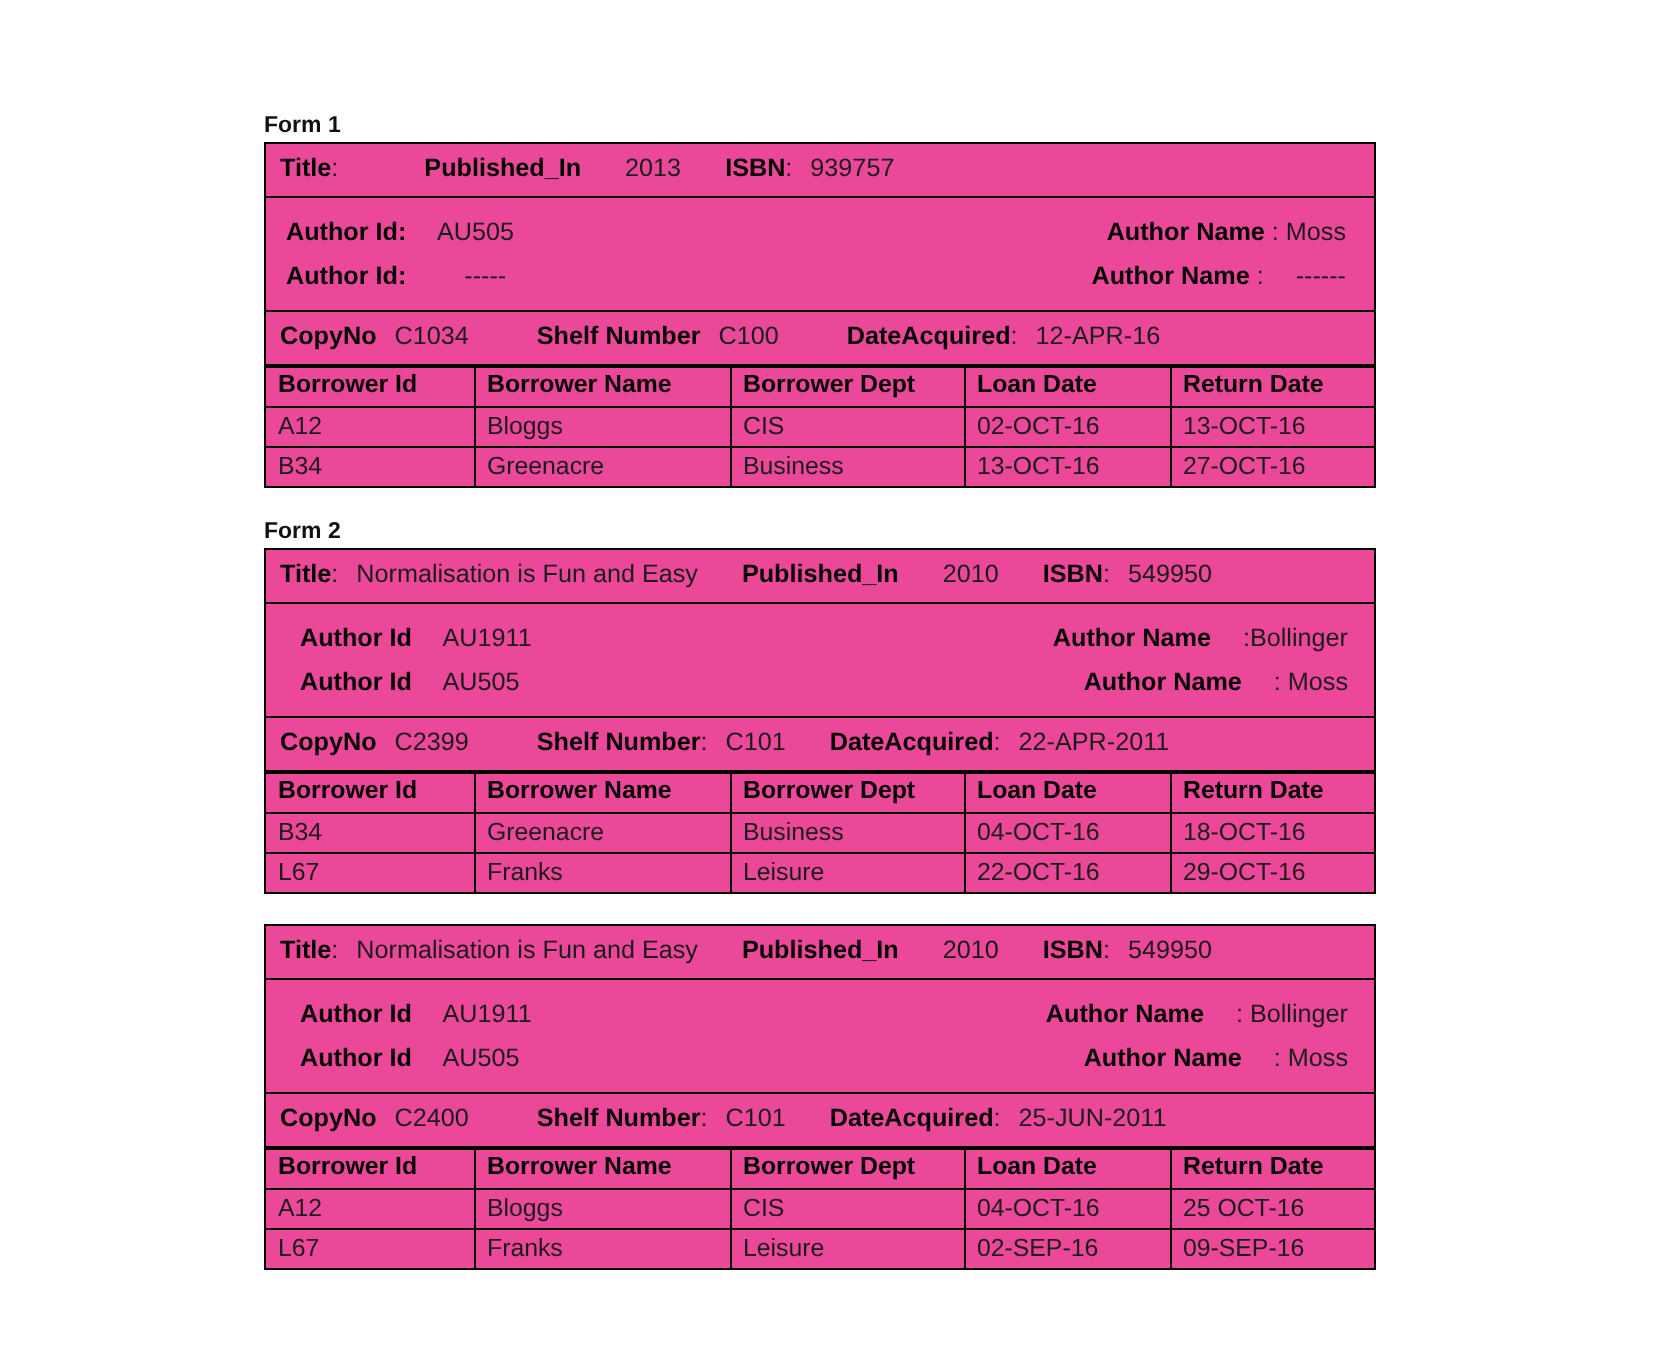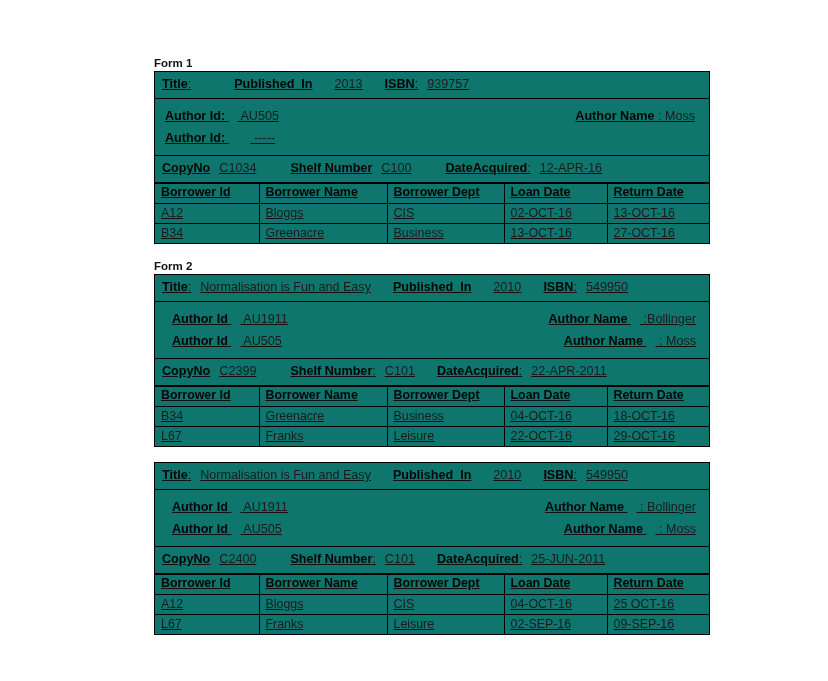--- a/index.html
+++ b/index.html
@@ -36,7 +36,7 @@
 
   .forms-area {
     position: absolute;
-    left: 154px;
+    left: 132px;
     top: 56px;
     width: 554px;
   }

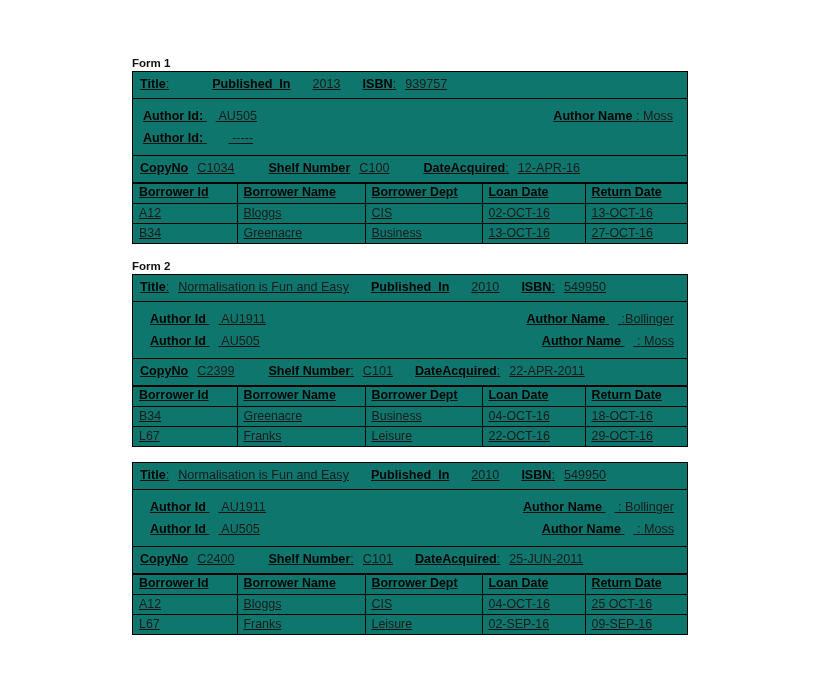--- a/index.html
+++ b/index.html
@@ -57,8 +57,7 @@
     border: 1.6px solid #000000;
     border-collapse: collapse;
     width: 100%;
-    background: #0f766e;
-    text-decoration: underline;
+    background: #ec4899;
   }
 
   

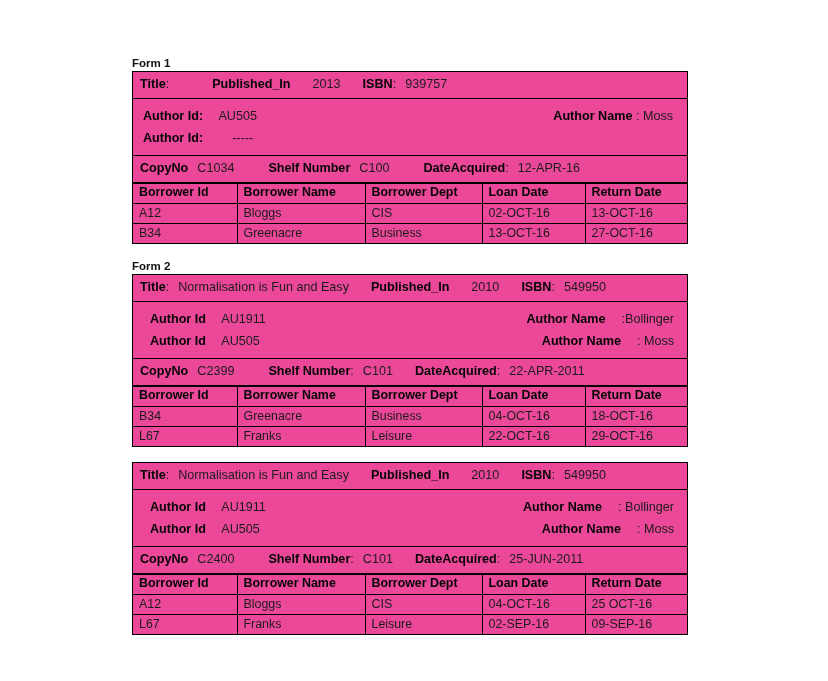--- a/index.html
+++ b/index.html
@@ -202,6 +202,12 @@
               <span class="lbl">Author Id:</span>
               <span class="gap-m"></span>
               <span class="val">-----</span>
+            </div>
+            <div class="author-right">
+              <span class="lbl">Author Name</span>
+              <span class="val">:</span>
+              <span class="gap-s"></span>
+              <span class="val">------</span>
             </div>
           </div>
         </div>

